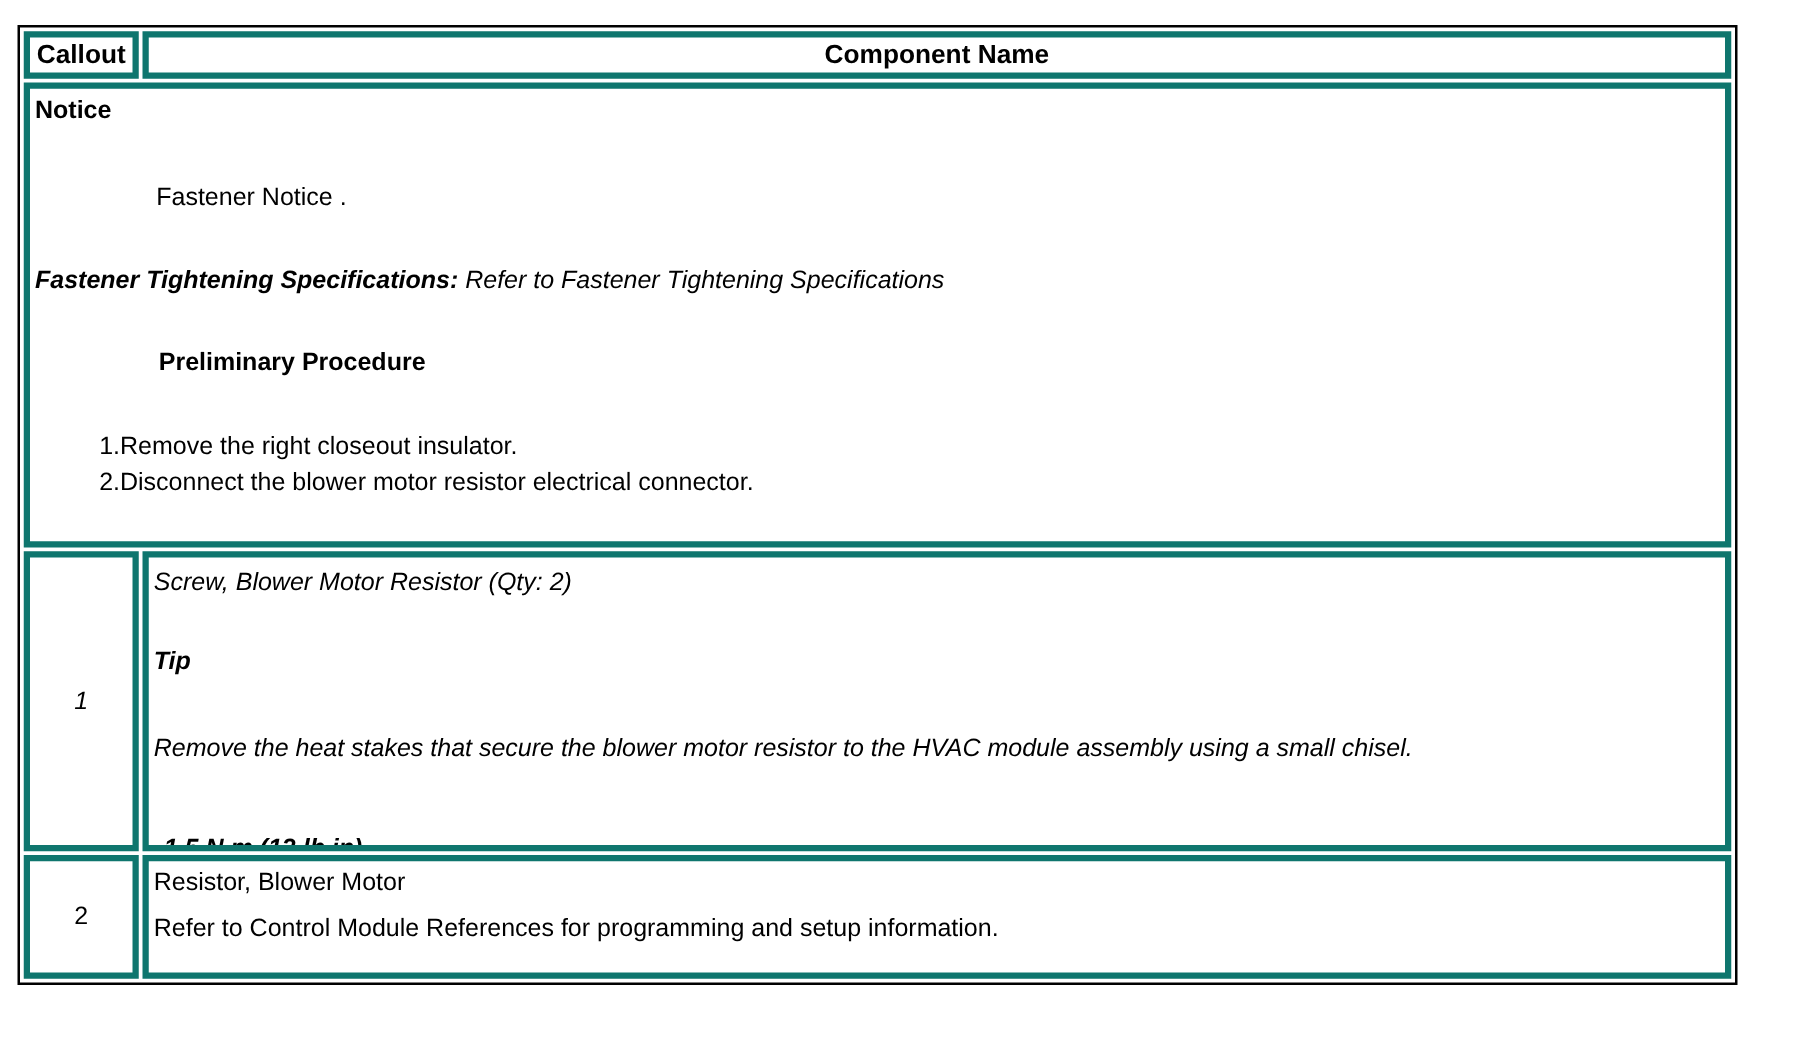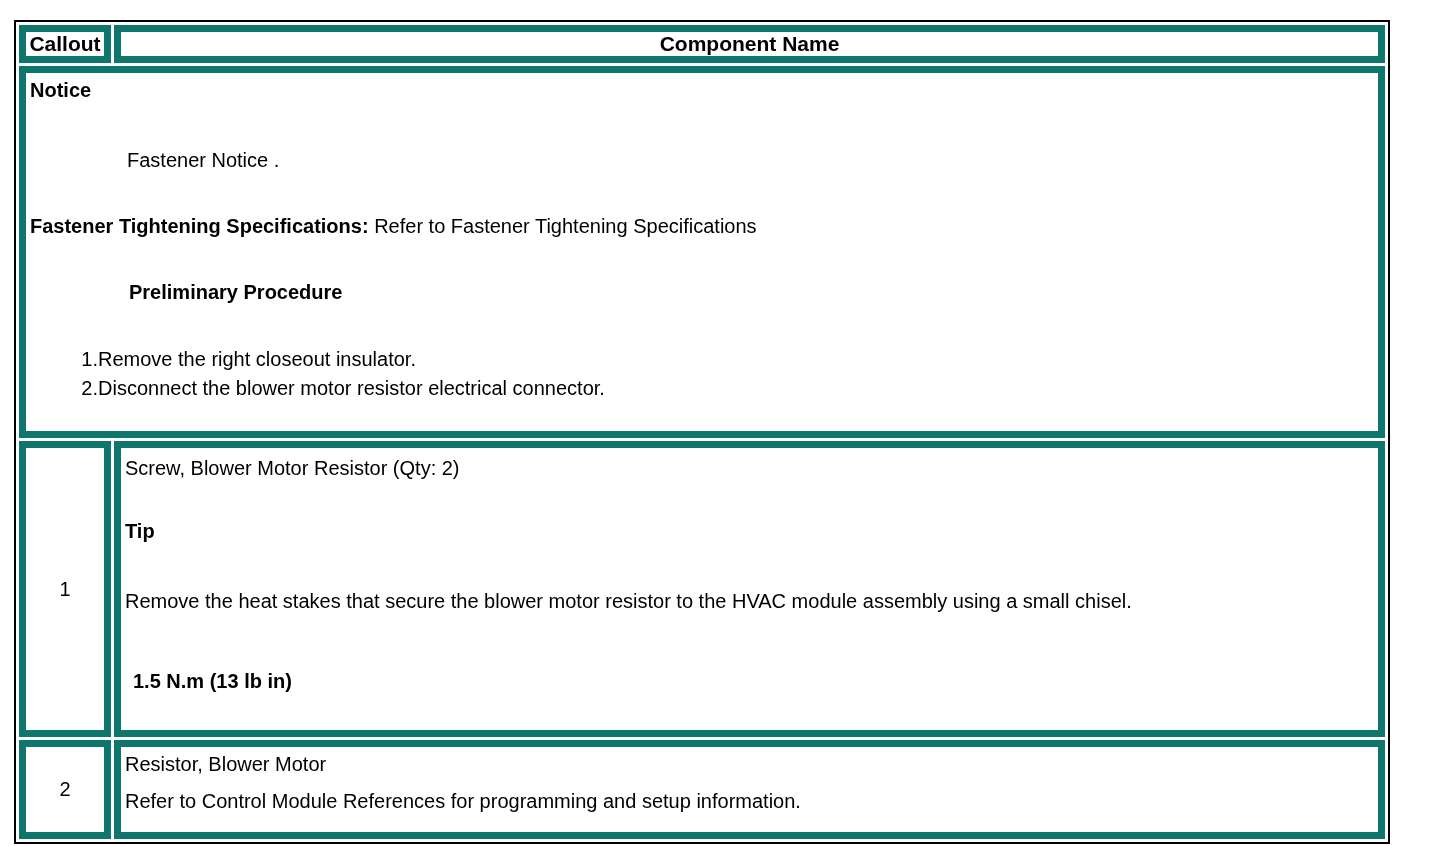--- a/index.html
+++ b/index.html
@@ -20,7 +20,7 @@
     table-layout: fixed;
   }
   td, th {
-    border: 7px solid #0f766e;
+    border: 5px solid #0f766e;
     background: #fff;
     font-weight: normal;
     overflow: hidden;

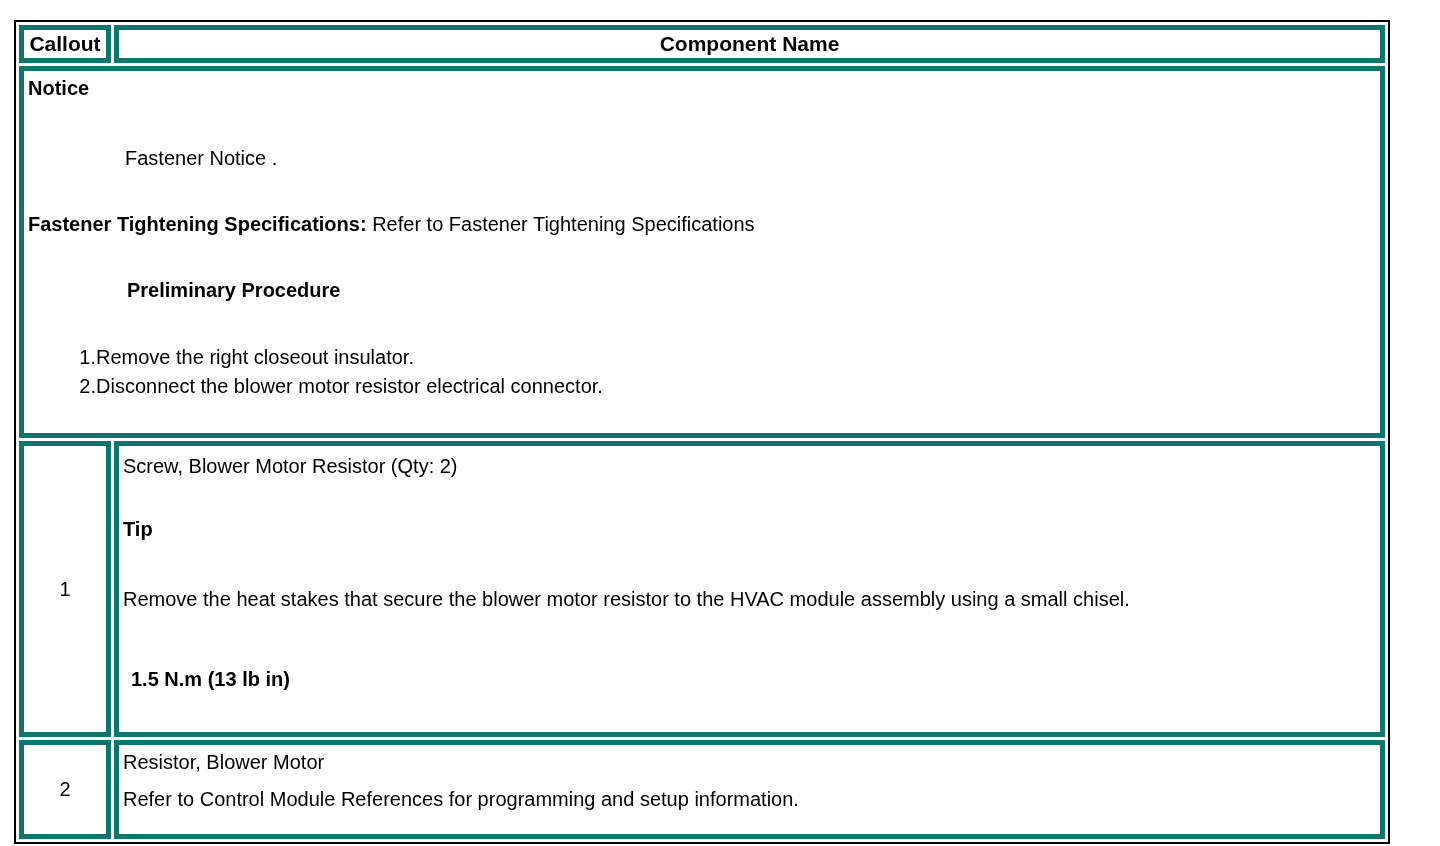--- a/index.html
+++ b/index.html
@@ -41,7 +41,7 @@
   
   .n-title   { left: 4px;   top: 6px;  }
   .n-fast    { left: 101px; top: 76px; }
-  .n-spec    { left: 4px;   top: 142px; }
+  .n-spec    { left: 4px;   top: 142px; font-style: italic; }
   .n-prelim  { left: 103px; top: 208px; }
   .n-step1   { left: 40px;  top: 275px; }
   .n-step2   { left: 40px;  top: 304px; }

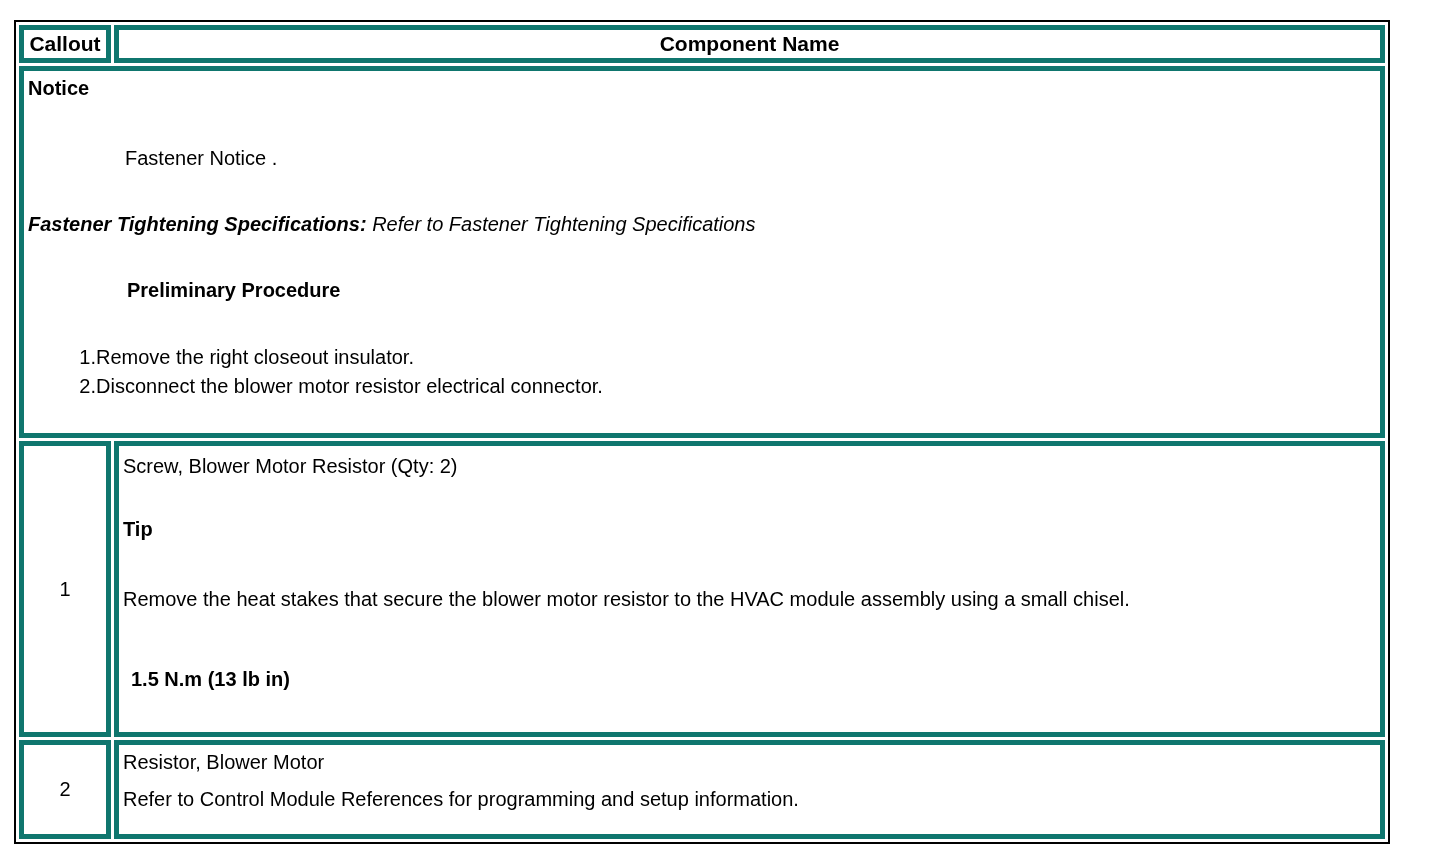--- a/index.html
+++ b/index.html
@@ -29,7 +29,7 @@
   col.c-callout { width: 92px; }
   tr.r-header  td, tr.r-header  th { height: 38px; }
   tr.r-notice  td { height: 372px; padding-left: 24px; }
-  tr.r-item1   td { height: 296px; }
+  tr.r-item1   td { height: 240px; font-style: italic; }
   tr.r-item2   td { height: 99px; margin-top: 26px; }
   td.cell { position: relative; vertical-align: top; }
   td.callout {

